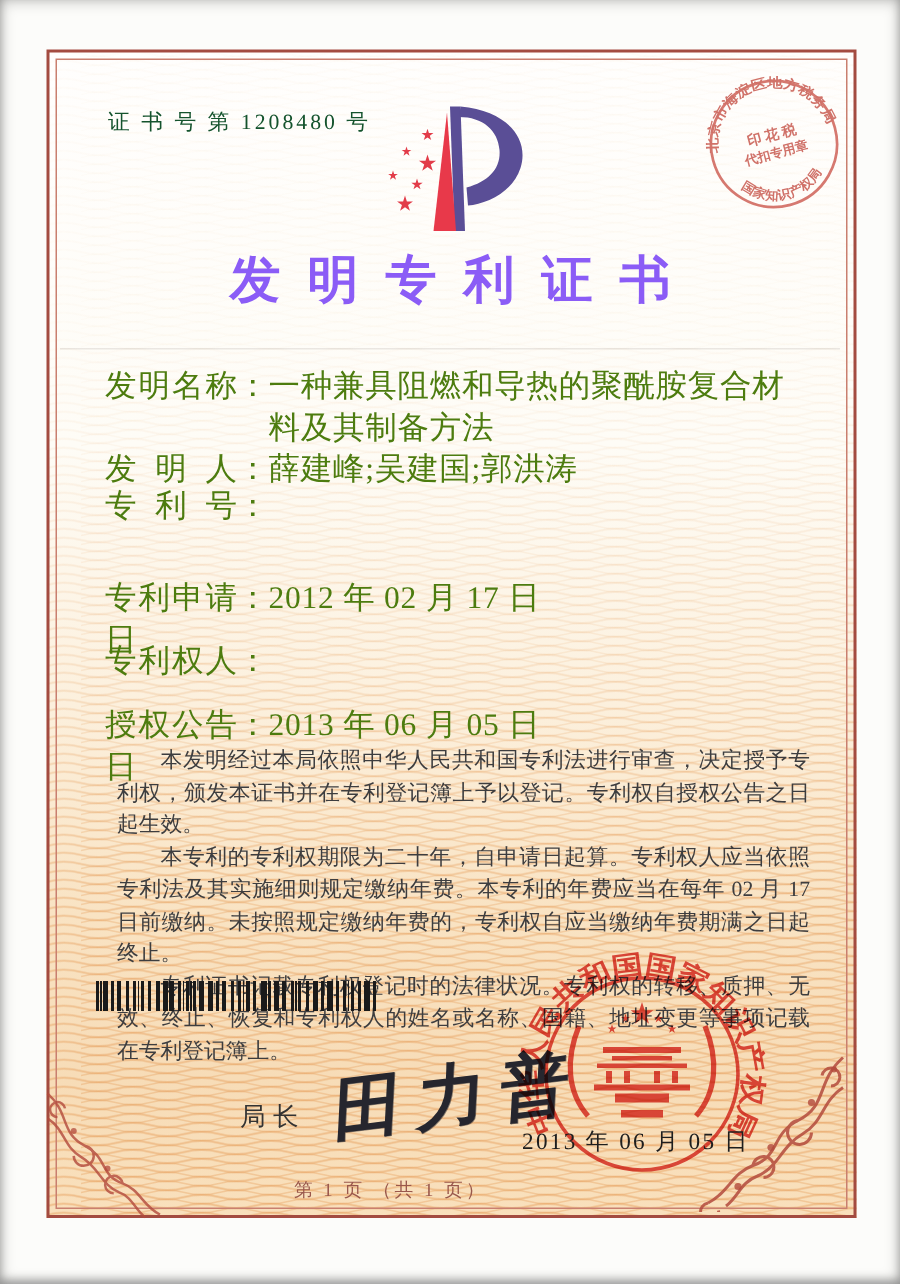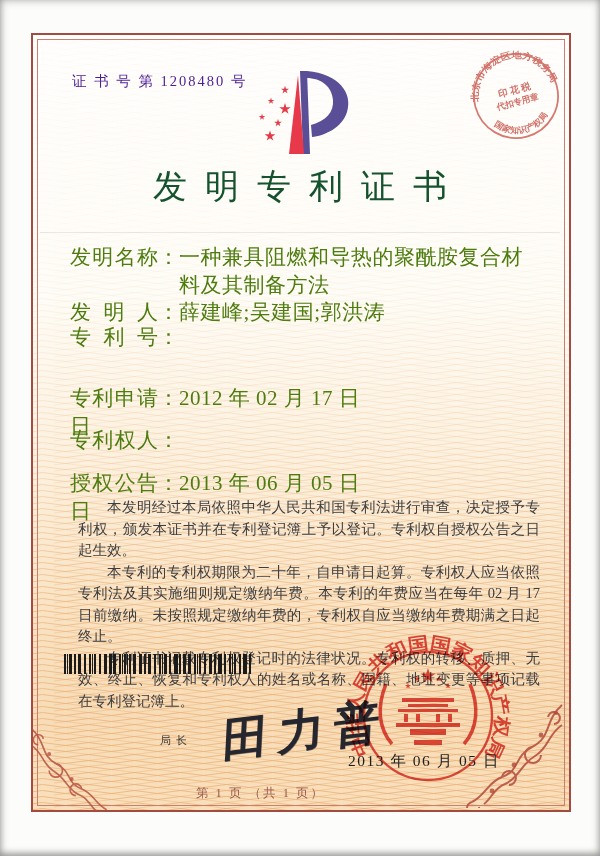--- a/index.html
+++ b/index.html
@@ -21,7 +21,7 @@
   .frame-outer { position:absolute; left:31px; top:33px; right:29px; bottom:44px; border:2px solid #a34b40; }
   .frame-inner { position:absolute; left:37px; top:39px; right:35px; bottom:50px; border:1px solid #c97f6f; }
 
-  .cert-no { position:absolute; left:72px; top:72px; font-size:14.5px; letter-spacing:2px; color:#4c1d95; }
+  .cert-no { position:absolute; left:72px; top:72px; font-size:14.5px; letter-spacing:2px; color:#14532d; }
 
   .logo { position:absolute; left:233px; top:66px; width:138px; height:94px; }
 

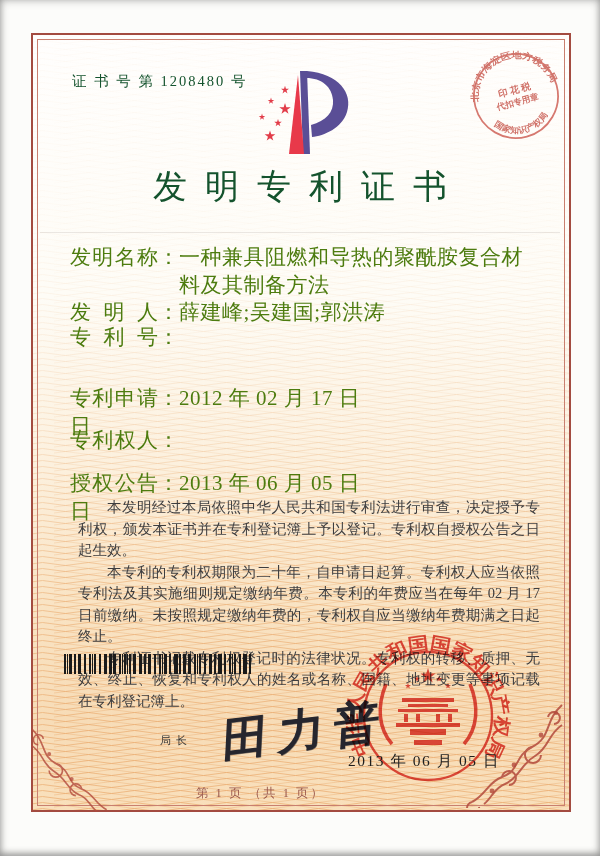--- a/index.html
+++ b/index.html
@@ -27,7 +27,7 @@
 
   .title {
     position:absolute; left:0; top:164px; width:600px; text-align:center;
-    font-size:34px; font-weight:normal; color:#14532d; letter-spacing:18px; text-indent:18px;
+    font-size:34px; font-weight:bold; color:#8b5cf6; letter-spacing:18px; text-indent:18px;
   }
 
   .rule { position:absolute; left:40px; right:40px; height:1px; background:rgba(110,100,95,0.14); }

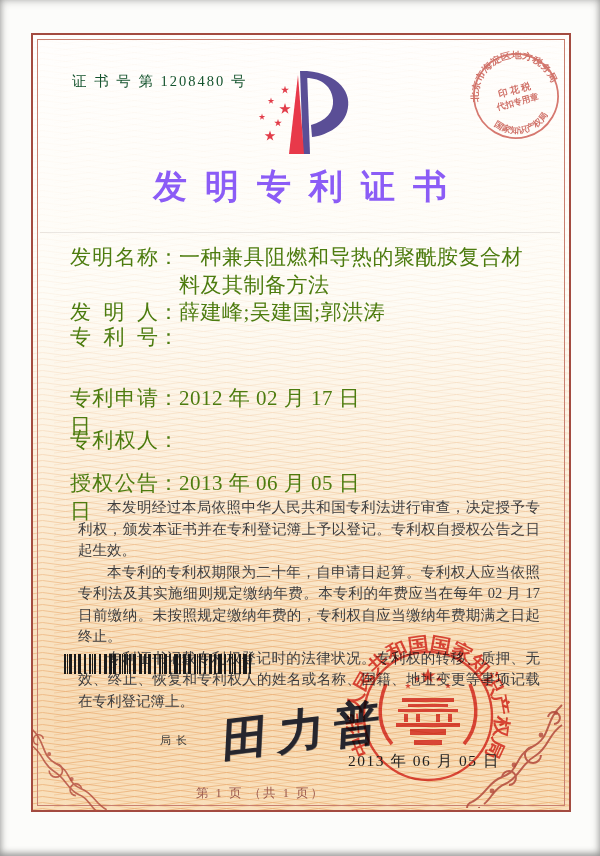--- a/index.html
+++ b/index.html
@@ -48,7 +48,7 @@
       repeating-linear-gradient(90deg,transparent 0 3px, #1a1a1a 3px 4px, transparent 4px 11px);
   }
 
-  .director-label { position:absolute; left:160px; top:733px; font-size:11px; letter-spacing:5px; color:#333; }
+  .director-label { position:absolute; left:160px; top:733px; font-size:17px; letter-spacing:5px; color:#333; }
   .signature {
     position:absolute; left:222px; top:700px; font-size:46px; color:#26262e;
     transform:rotate(-7deg) skewX(-10deg); letter-spacing:10px; font-weight:bold;

